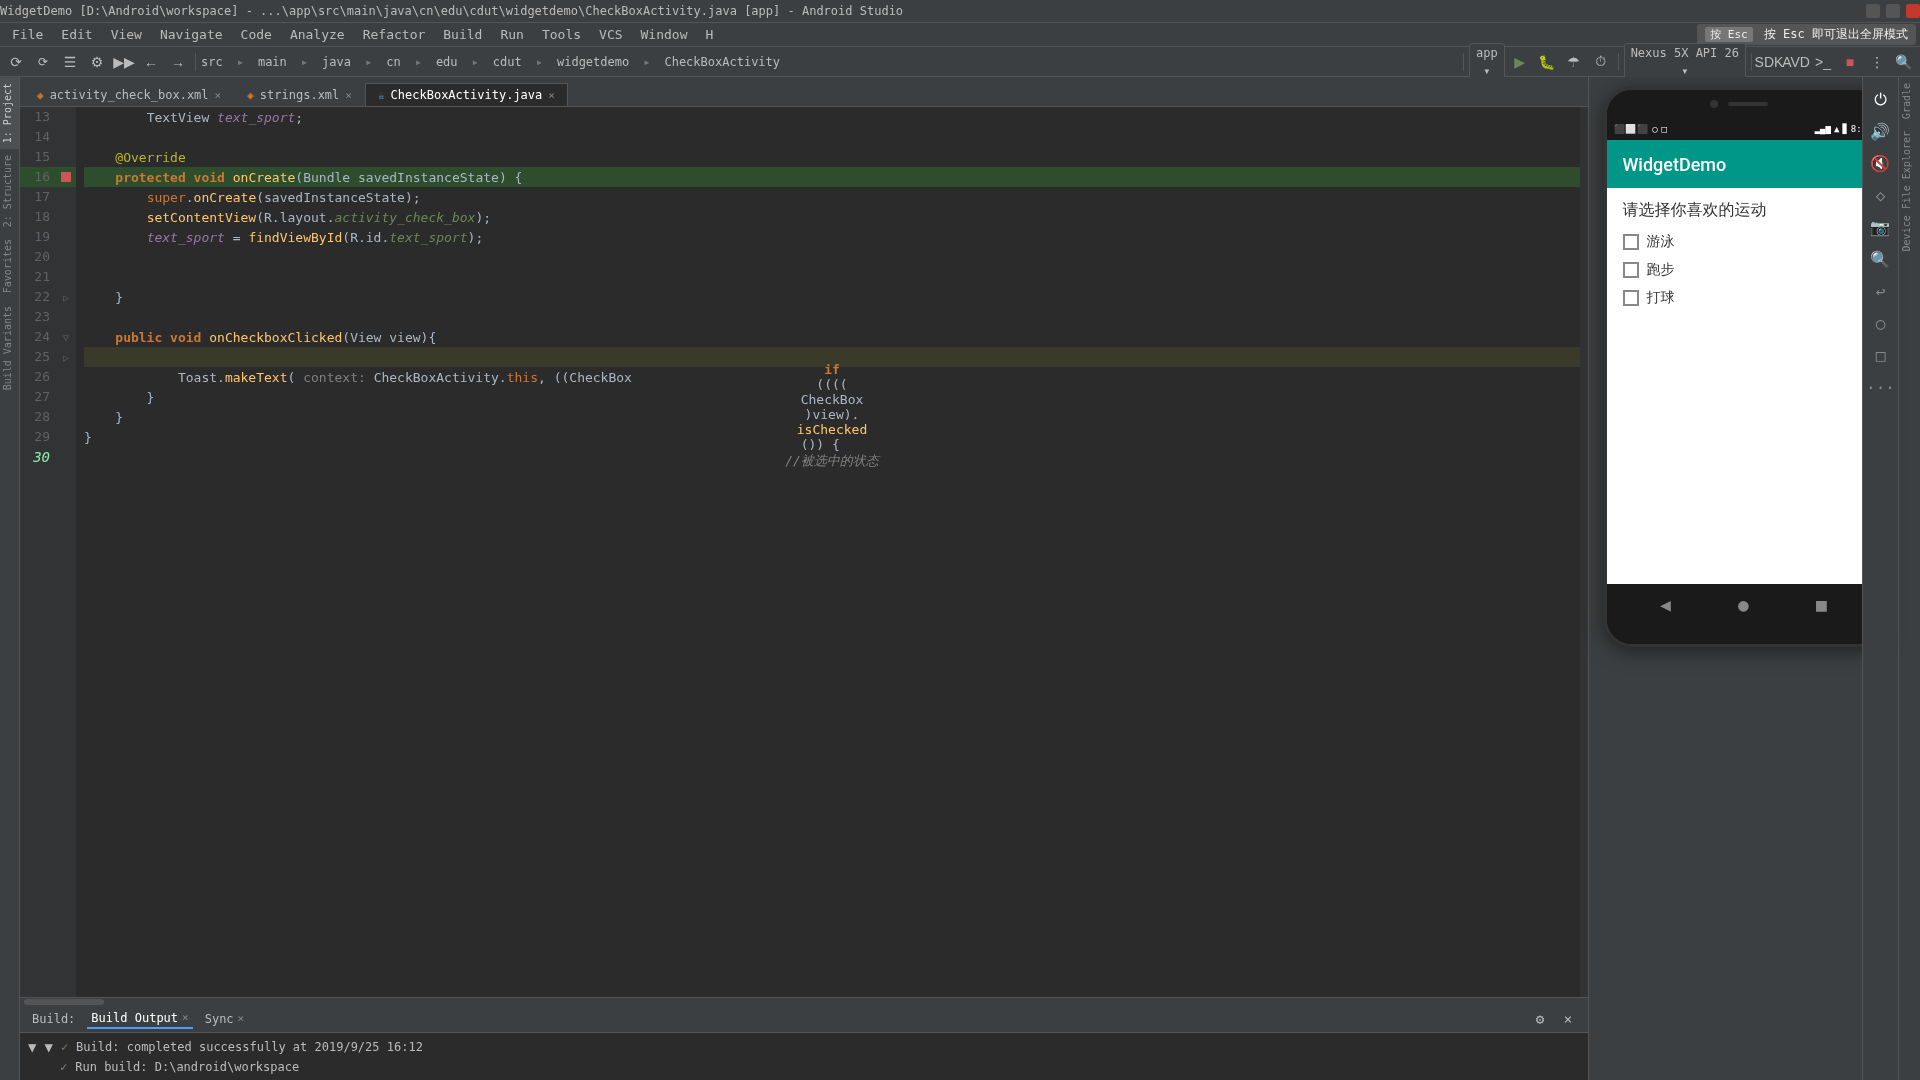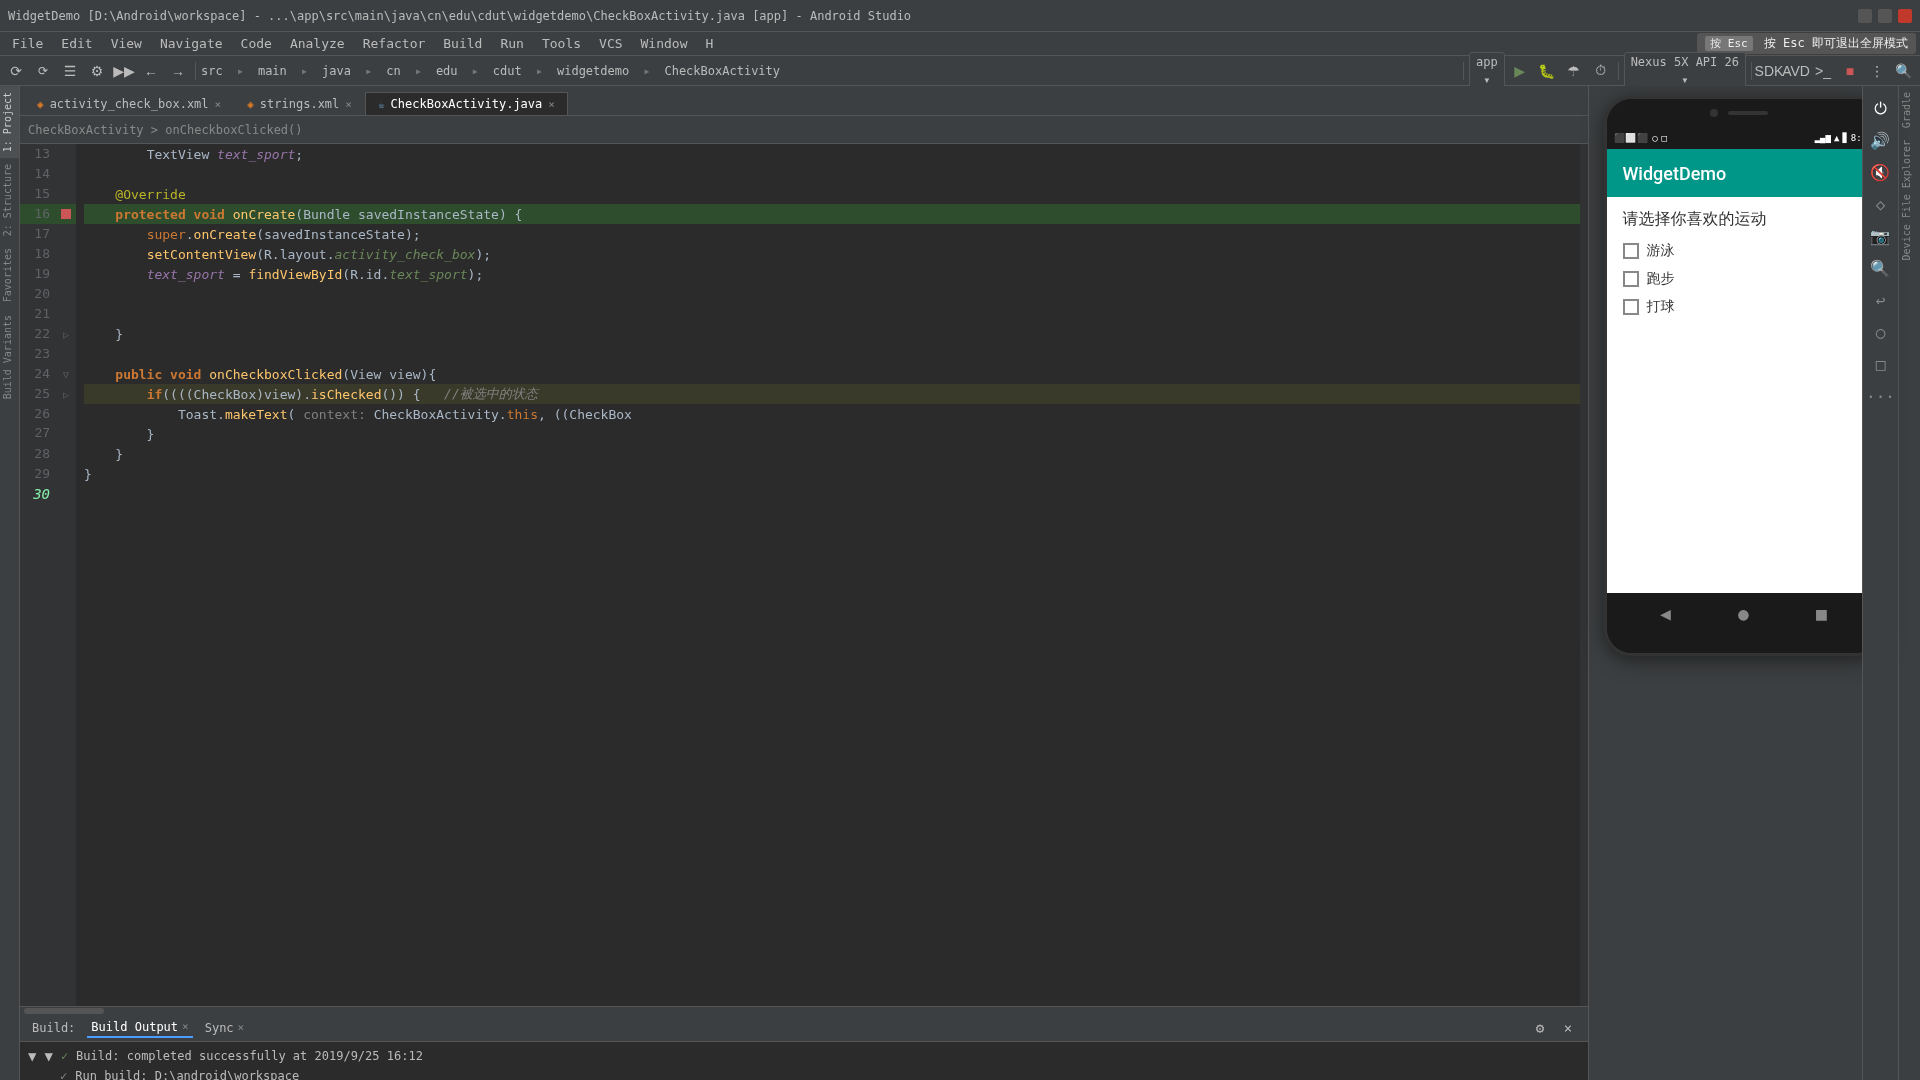--- a/index.html
+++ b/index.html
@@ -16,10 +16,10 @@
     
     .title-bar {
       background: #3c3f41;
-      height: 32px;
-      display: flex;
-      align-items: center;
-      padding: 0 8px;
+      height: 23px;
+      display: flex;
+      align-items: center;
+      padding: 0 0;
       color: #bbbbbb;
       font-size: 12px;
       border-bottom: 1px solid #555;

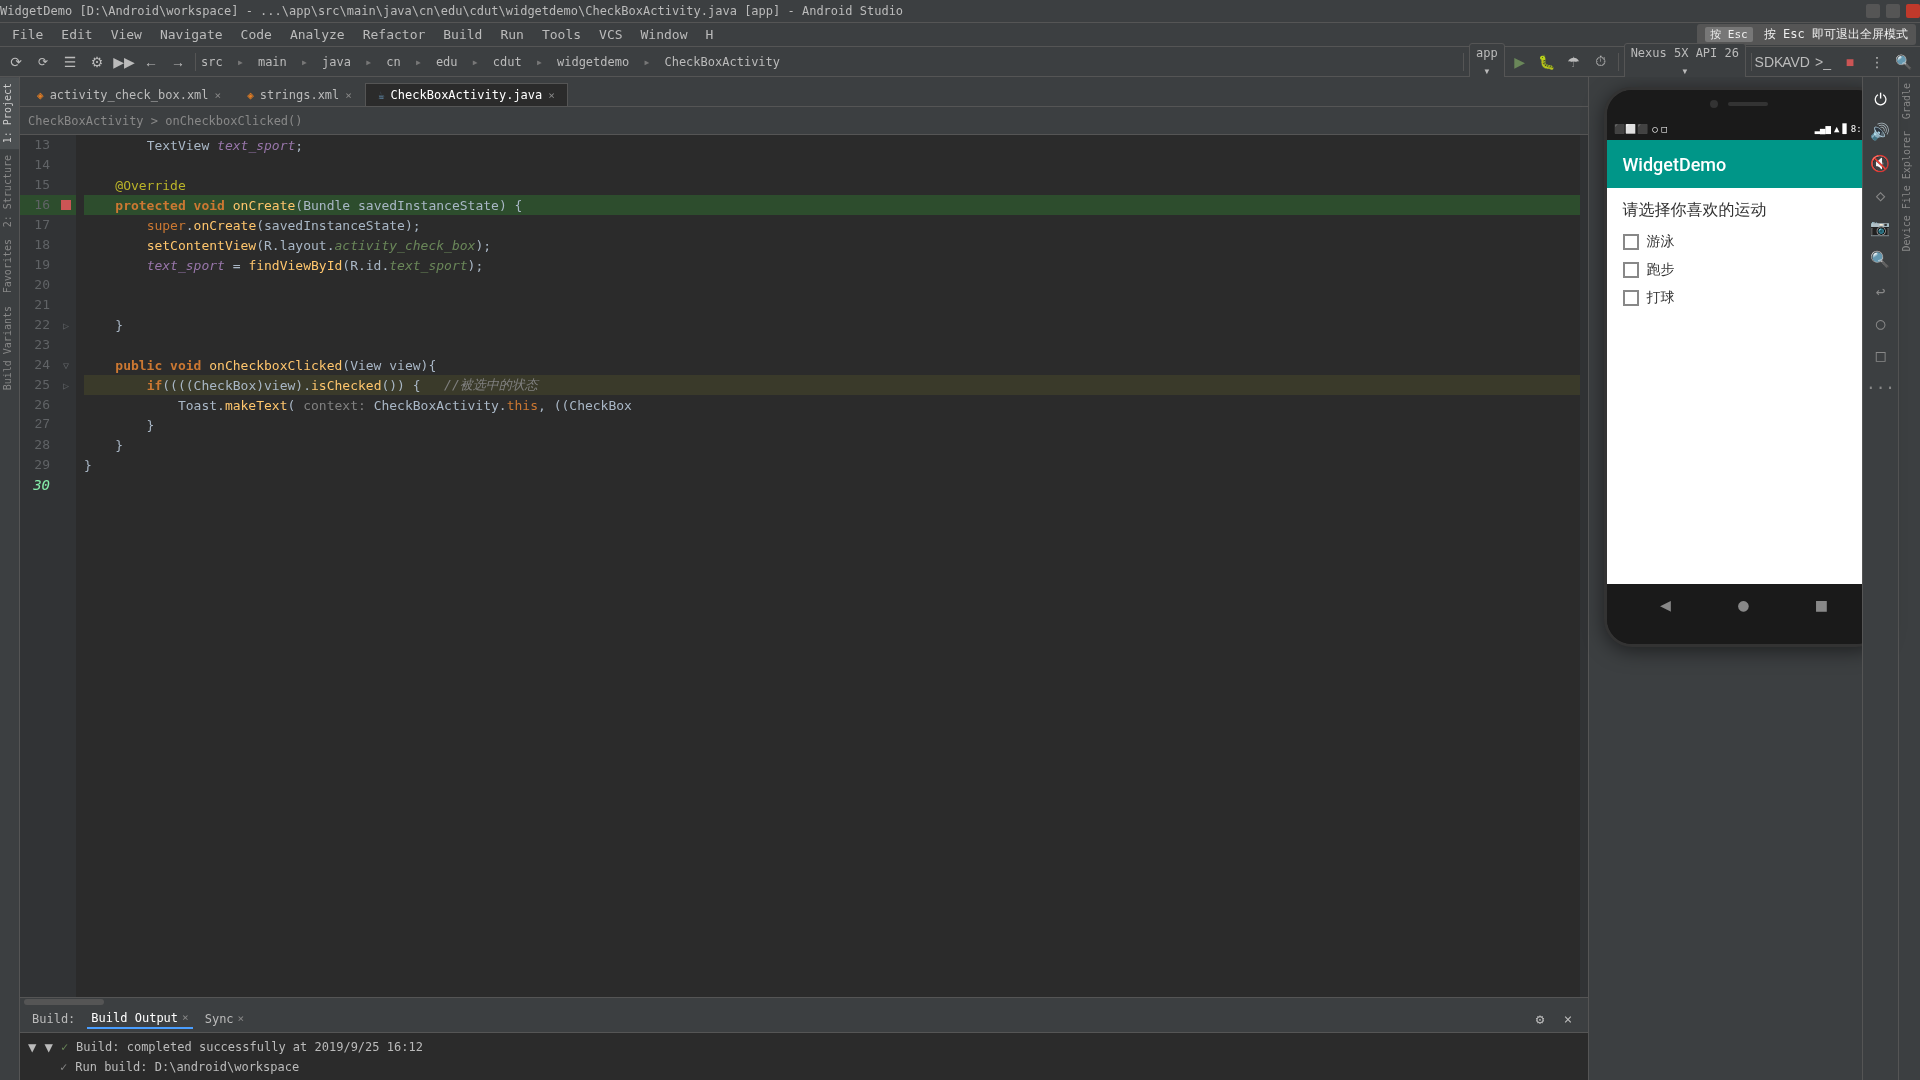--- a/index.html
+++ b/index.html
@@ -494,9 +494,6 @@
       </div>
     </div>
 
-    <div class="breadcrumb-toolbar">
-      <span>CheckBoxActivity &gt; onCheckboxClicked()</span>
-    </div>
 
     <div class="editor-scroll-area">
 

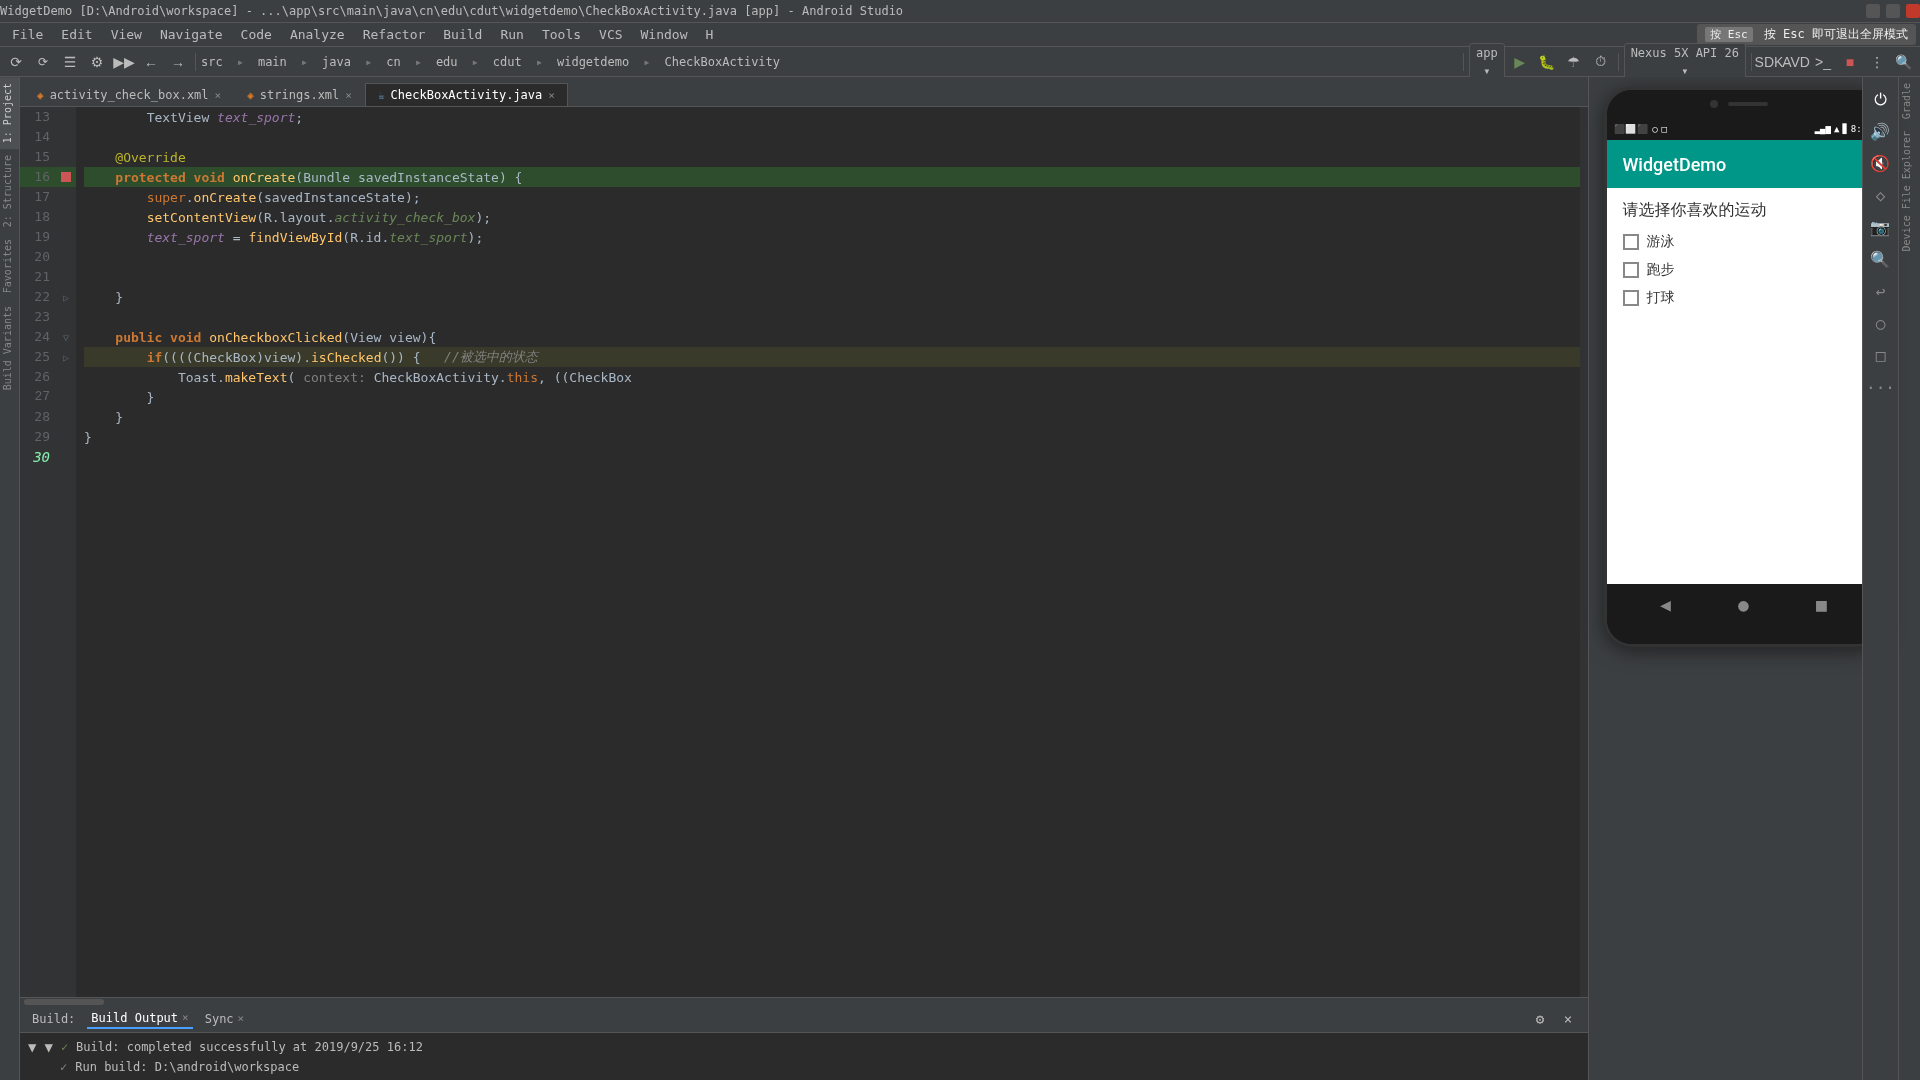--- a/index.html
+++ b/index.html
@@ -591,7 +591,7 @@
             <span style="color:#a9b7c6;">    </span><span class="kw">public</span><span> </span><span class="kw">void</span><span> </span><span class="method">onCheckboxClicked</span><span>(</span><span class="cls">View</span><span> view){</span>
           </div>
 
-          <div class="code-line" style="background:#3a3a2a;">
+          <div class="code-line" style="background:#3a3a2a;flex-direction:column;">
             <span style="color:#a9b7c6;">        </span><span class="kw">if</span><span>((((</span><span class="cls">CheckBox</span><span>)view).</span><span class="method">isChecked</span><span>()) {   </span><span class="comment">//被选中的状态</span>
           </div>
 

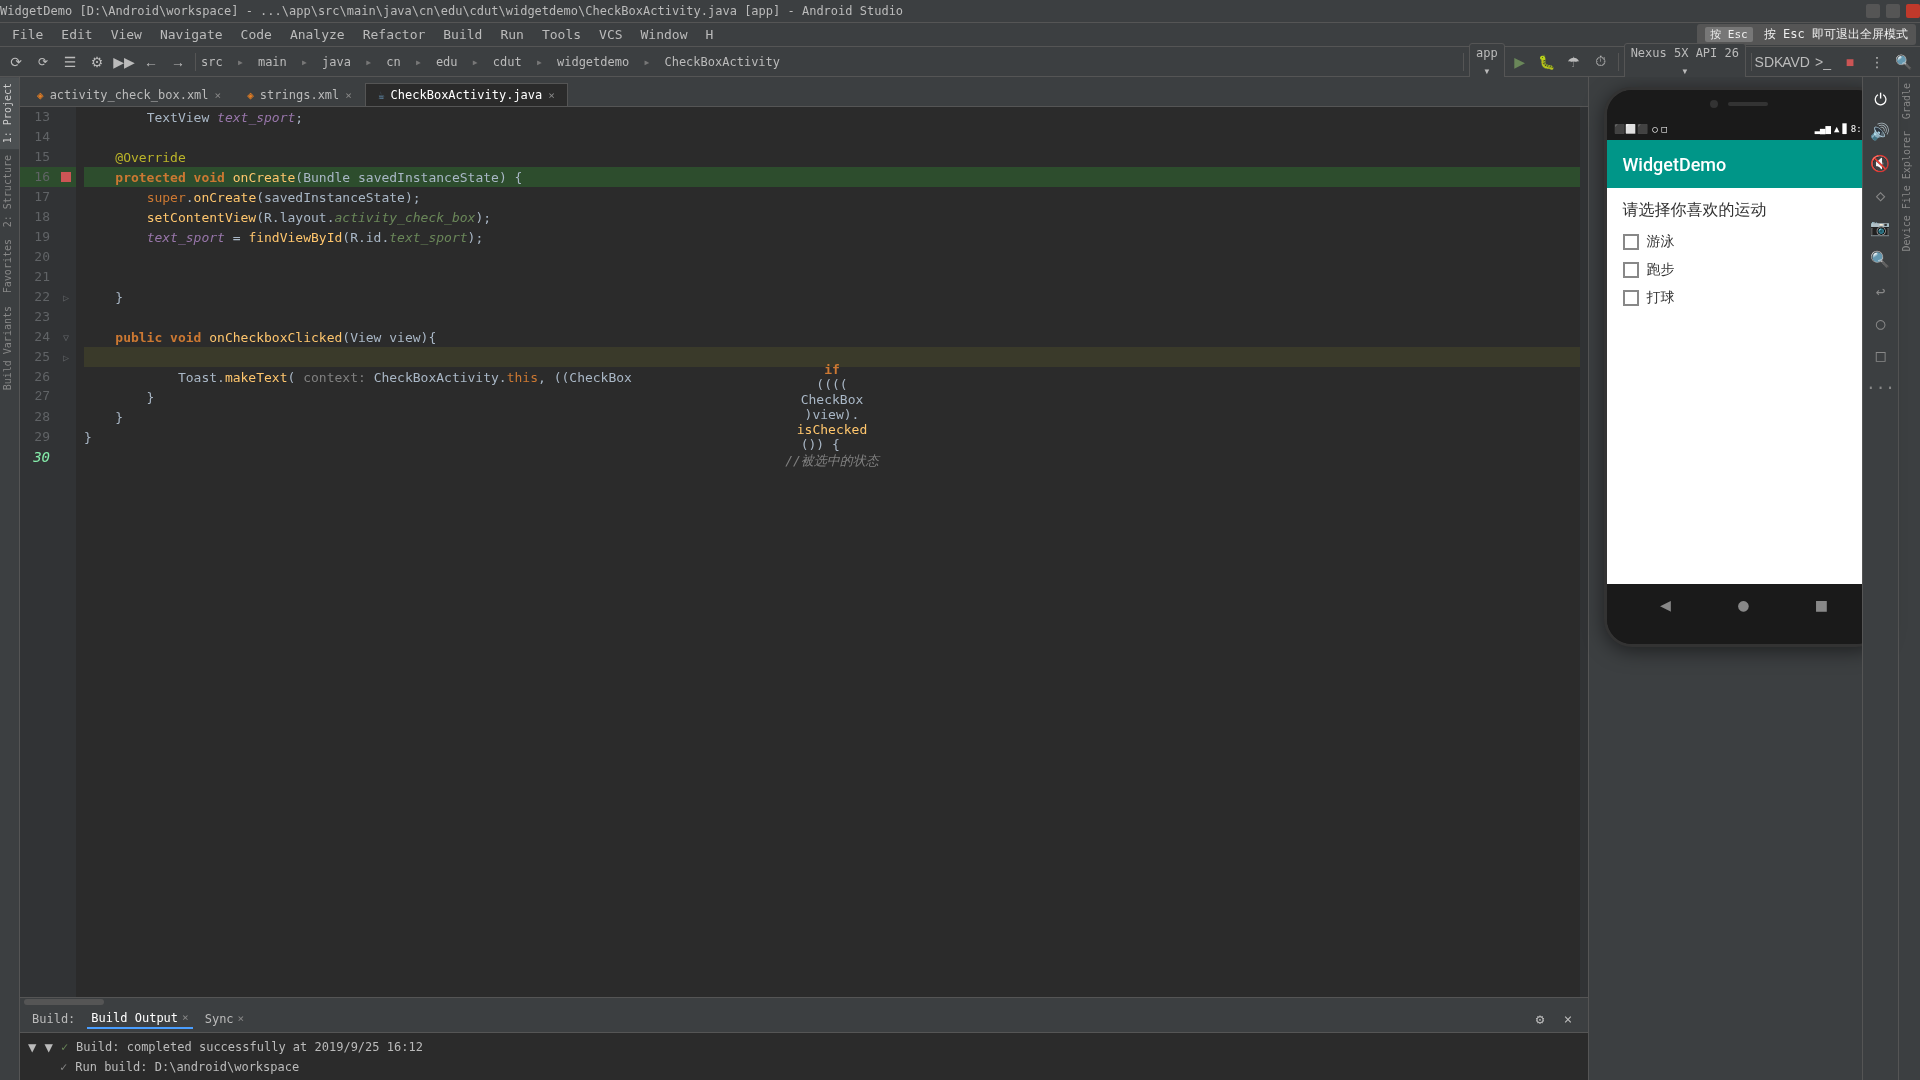--- a/index.html
+++ b/index.html
@@ -514,7 +514,7 @@
           <div style="height:20px; line-height:20px; text-align:right; padding-right:6px; color:#606366; font-size:13px;">24</div>
           <div style="height:20px; line-height:20px; text-align:right; padding-right:6px; color:#606366; font-size:13px;">25</div>
           <div style="height:20px; line-height:20px; text-align:right; padding-right:6px; color:#606366; font-size:13px;">26</div>
-          <div style="height:20px; line-height:20px; text-align:right; padding-right:6px; color:#606366; font-size:13px;font-family:Liberation Mono, monospace;">27</div>
+          <div style="height:20px; line-height:20px; text-align:right; padding-right:6px; color:#606366; font-size:13px;">27</div>
           <div style="height:20px; line-height:20px; text-align:right; padding-right:6px; color:#606366; font-size:13px;">28</div>
           <div style="height:20px; line-height:20px; text-align:right; padding-right:6px; color:#606366; font-size:13px;">29</div>
           <div style="height:20px; line-height:20px; text-align:right; padding-right:6px; color:#86efac; font-size:14px;font-style:italic;">30</div>

